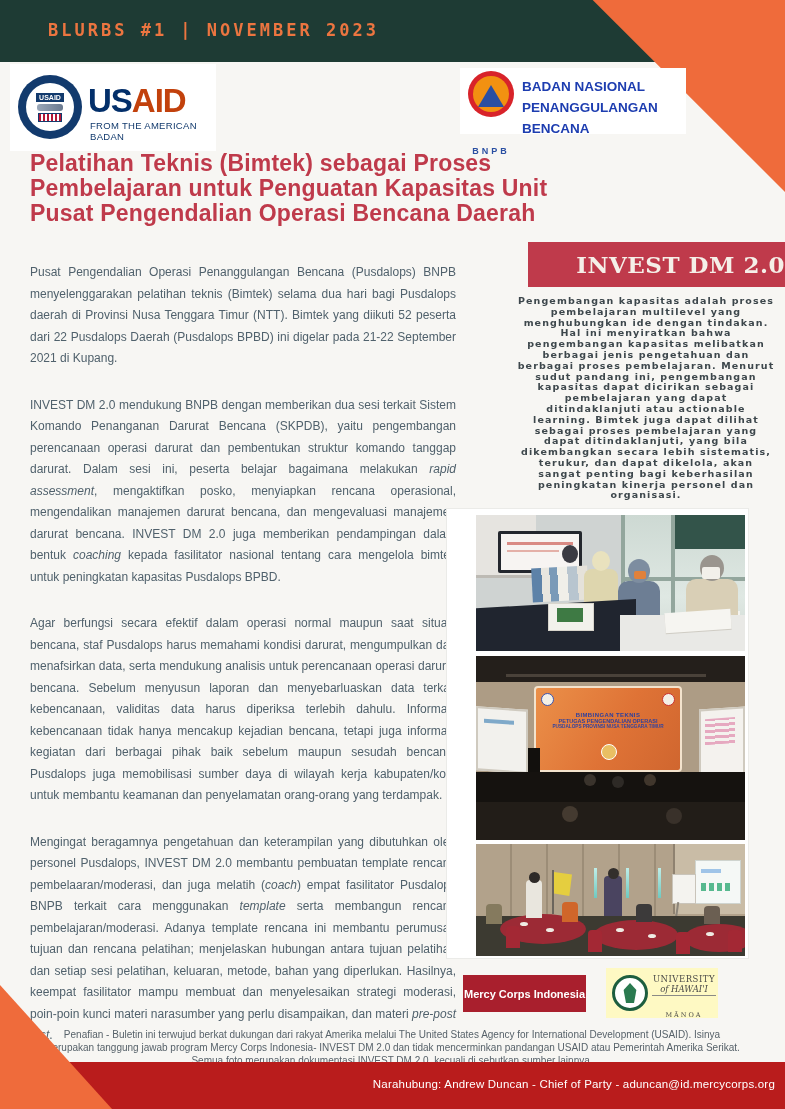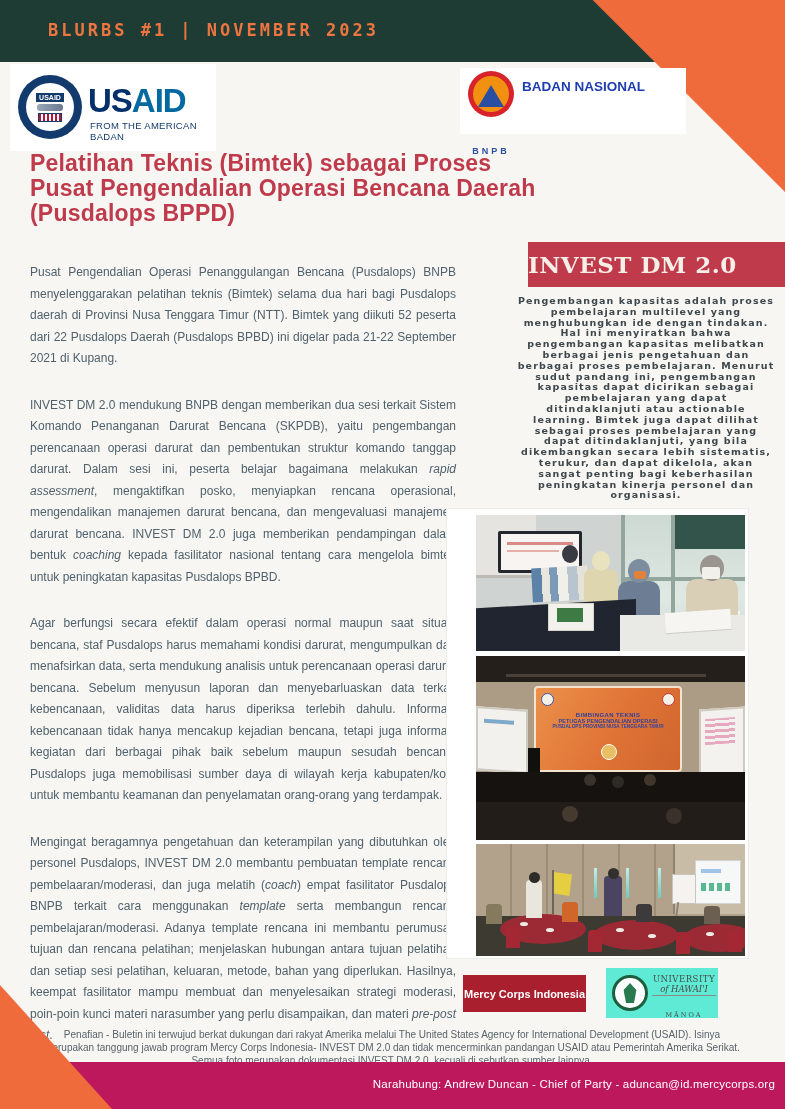--- a/index.html
+++ b/index.html
@@ -24,7 +24,7 @@
   .usaid-hand{width:26px;height:7px;background:linear-gradient(90deg,#9aa7b8,#6b7a90);border-radius:3px;}
   .usaid-stripes{width:22px;height:7px;background:repeating-linear-gradient(90deg,#b41637 0 2px,#fff 2px 4px);border:1px solid #123a6d;}
   .usaid-word{left:78px;top:18px;font-size:33px;font-weight:bold;letter-spacing:-1px;}
-  .usaid-word .us{color:#032f6a;} .usaid-word .aid{color:#0369a1;}
+  .usaid-word .us{color:#032f6a;} .usaid-word .aid{color:#c2410c;}
   .usaid-tag{left:80px;top:56px;font-size:9.5px;color:#123a6d;letter-spacing:0.3px;}
 
   .bnpb-box{left:460px;top:68px;width:226px;height:66px;background:#ffffff;z-index:6;}

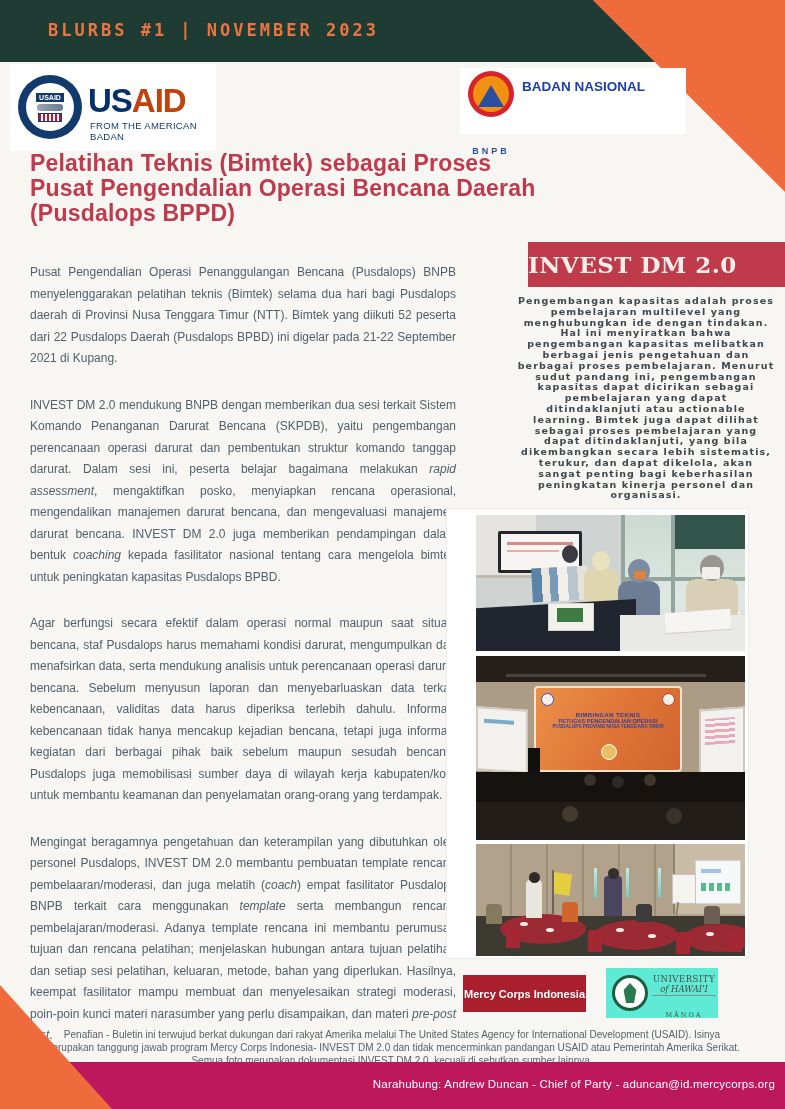--- a/index.html
+++ b/index.html
@@ -215,6 +215,7 @@
     <div class="abs bnpb-acro">BNPB</div>
     <div class="abs bnpb-name">
       <div>BADAN NASIONAL</div>
+      <div>PENANGGULANGAN BENCANA</div>
     </div>
   </div>
 

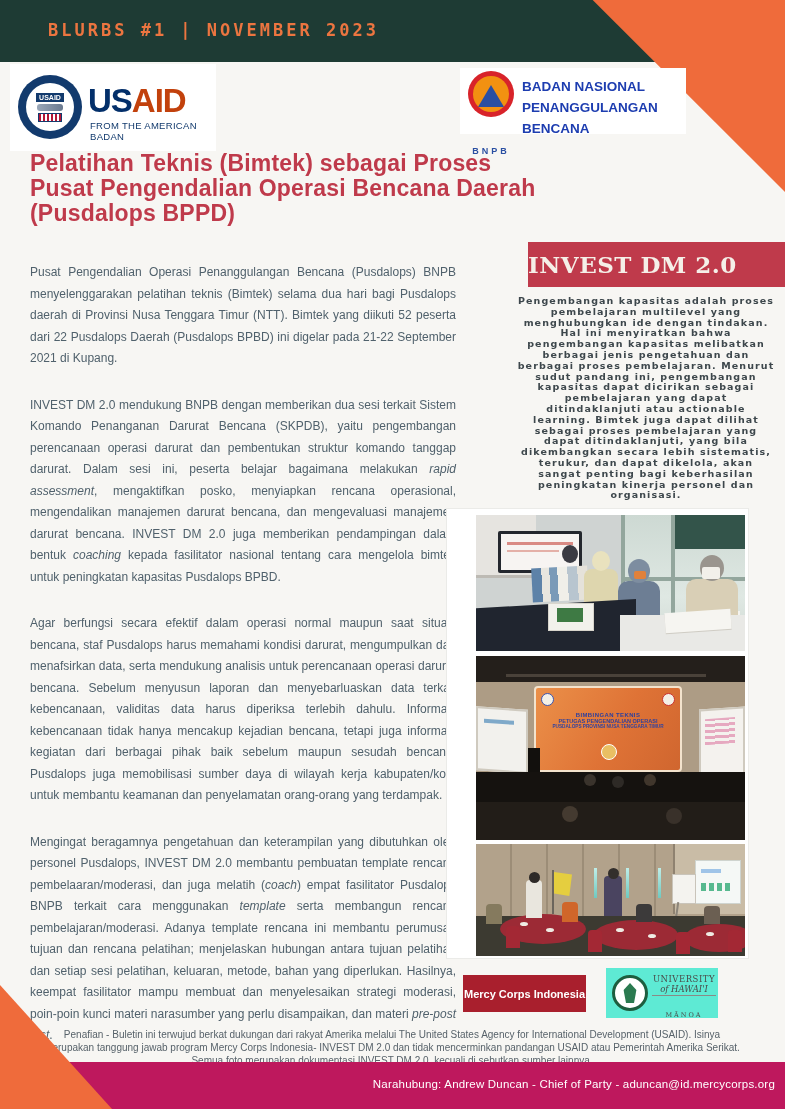--- a/index.html
+++ b/index.html
@@ -221,6 +221,7 @@
 
   <div class="abs title">
       <div>Pelatihan Teknis (Bimtek) sebagai Proses</div>
+      <div>Pembelajaran untuk Penguatan Kapasitas Unit</div>
       <div>Pusat Pengendalian Operasi Bencana Daerah</div>
       <div>(Pusdalops BPPD)</div>
     </div>

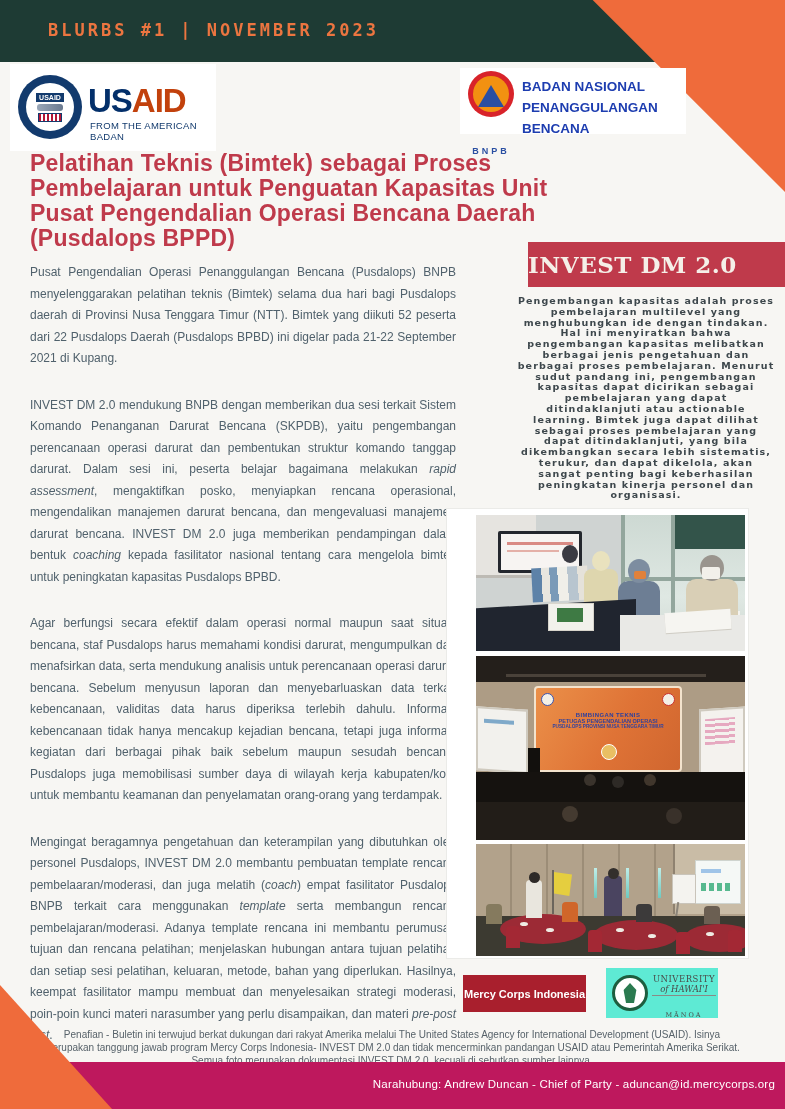--- a/index.html
+++ b/index.html
@@ -223,7 +223,6 @@
       <div>Pelatihan Teknis (Bimtek) sebagai Proses</div>
       <div>Pembelajaran untuk Penguatan Kapasitas Unit</div>
       <div>Pusat Pengendalian Operasi Bencana Daerah</div>
-      <div>(Pusdalops BPPD)</div>
     </div>
   <div class="abs body-col">
     <p><span>Pusat Pengendalian Operasi Penanggulangan Bencana (Pusdalops) BNPB menyelenggarakan pelatihan teknis (Bimtek) selama dua hari bagi Pusdalops daerah di Provinsi Nusa Tenggara Timur (NTT). Bimtek yang diikuti 52 peserta dari 22 Pusdalops Daerah (Pusdalops BPBD) ini digelar pada 21-22 September 2021 di Kupang.</span></p>

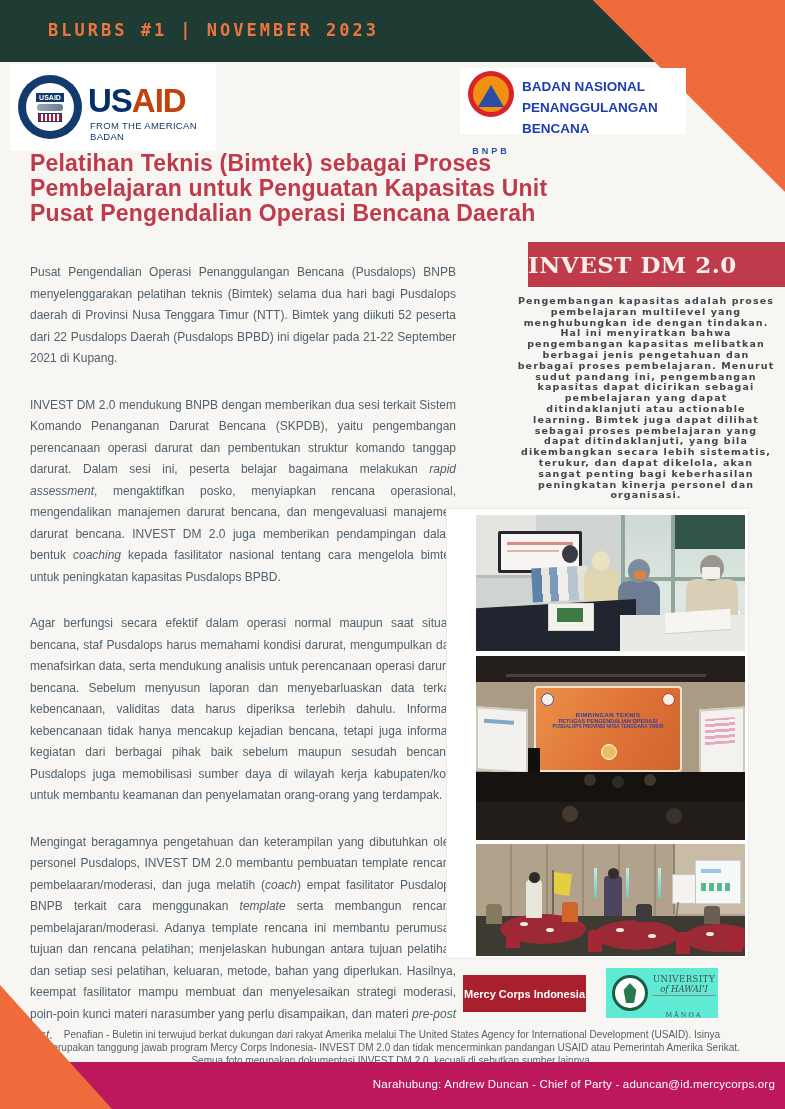--- a/index.html
+++ b/index.html
@@ -47,7 +47,7 @@
 
   
   .invest-head{left:528px;top:242px;width:257px;height:45px;background:#bf3a4b;
-     display:flex;align-items:center;justify-content:flex-start;z-index:6;}
+     display:flex;align-items:center;justify-content:flex-end;z-index:6;}
   .invest-head span{color:#f5efe8;font-family:"DejaVu Serif",serif;font-weight:bold;
      font-size:23px;letter-spacing:0.5px;}
   .side-quote{left:516px;top:296px;width:260px;text-align:center;color:#3d474c;

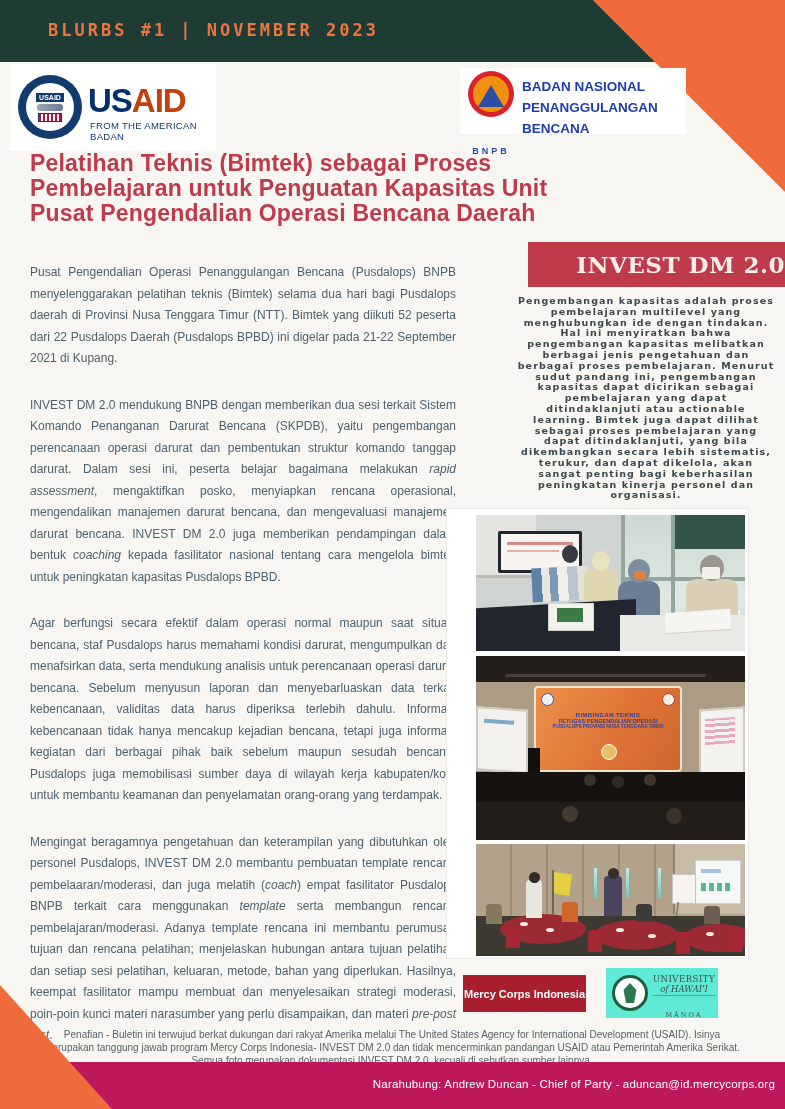--- a/index.html
+++ b/index.html
@@ -164,7 +164,7 @@
   .mercy-box{left:463px;top:975px;width:123px;height:37px;background:#a91f2d;
      display:flex;align-items:center;justify-content:center;z-index:2;}
   .mercy-box span{color:#ffffff;font-weight:bold;font-size:11px;}
-  .uh-box{left:606px;top:968px;width:112px;height:50px;background:#5eead4;z-index:2;}
+  .uh-box{left:606px;top:968px;width:112px;height:50px;background:#fef9c3;z-index:2;}
   .uh-seal{left:6px;top:7px;width:36px;height:36px;border-radius:50%;background:#ffffff;
      border:3px solid #1d5e3f;box-sizing:border-box;display:flex;align-items:center;justify-content:center;}
   .uh-seal:before{content:"";width:16px;height:20px;background:#2a7a50;

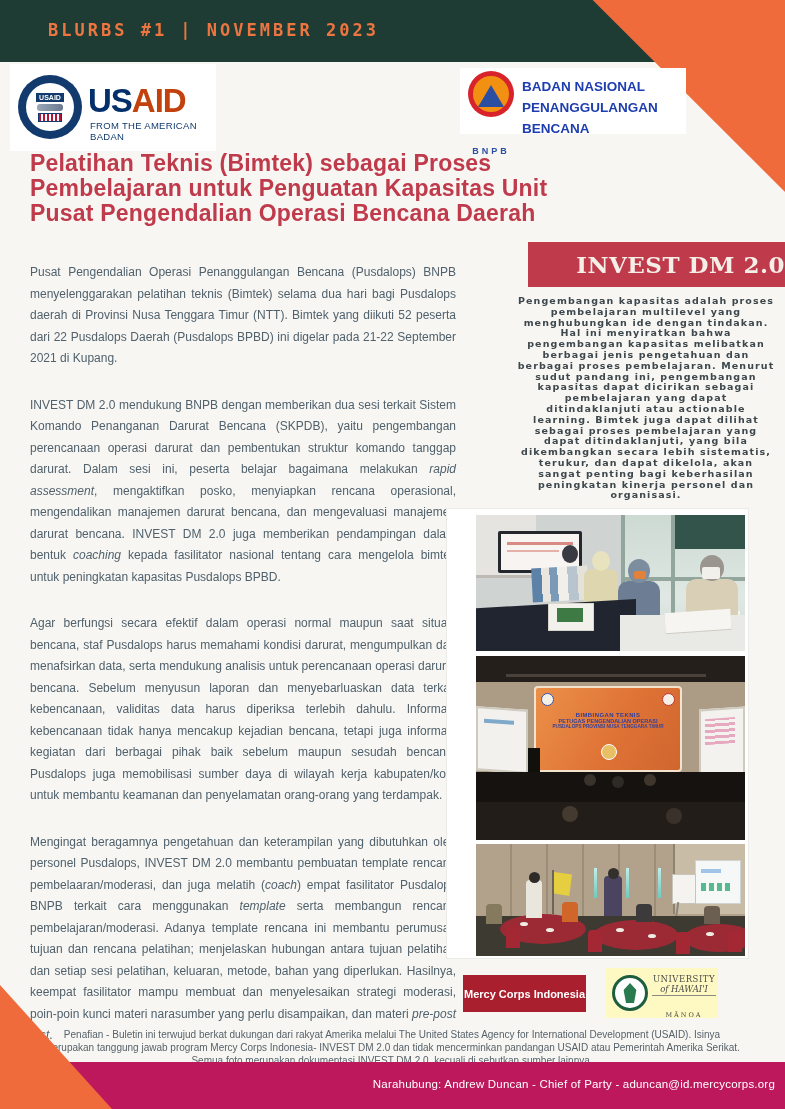--- a/index.html
+++ b/index.html
@@ -178,7 +178,7 @@
   
   .disclaimer{left:42px;top:1028px;width:700px;text-align:center;color:#57626a;
      font-size:10px;line-height:13px;}
-  .red-bar{left:0;top:1062px;width:785px;height:47px;background:#be185d;z-index:1;}
+  .red-bar{left:0;top:1062px;width:785px;height:47px;background:#b91c1c;z-index:1;}
   .contact{position:absolute;right:10px;top:16px;color:#ffffff;font-size:11.5px;letter-spacing:0.2px;}
   .orange-tri-bot{left:0;top:985px;width:112px;height:124px;background:#ef6b3b;
      clip-path:polygon(0 0,100% 100%,0 100%);z-index:3;}

